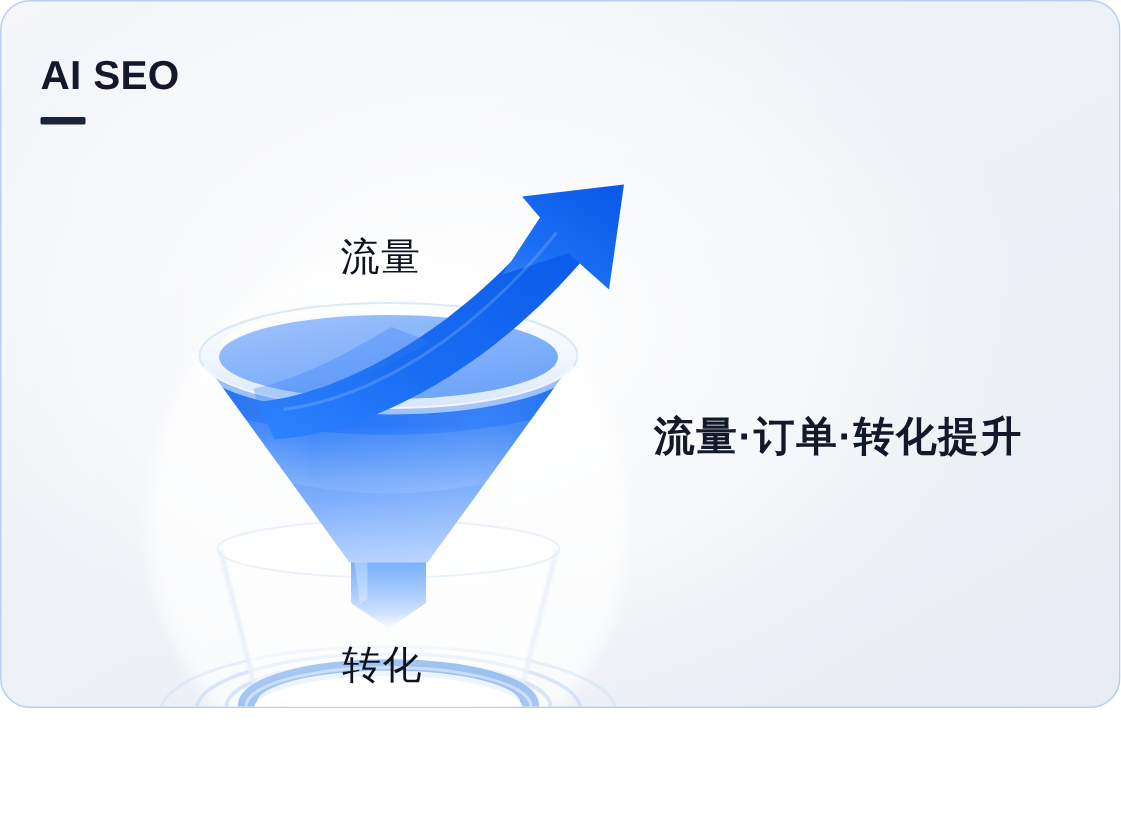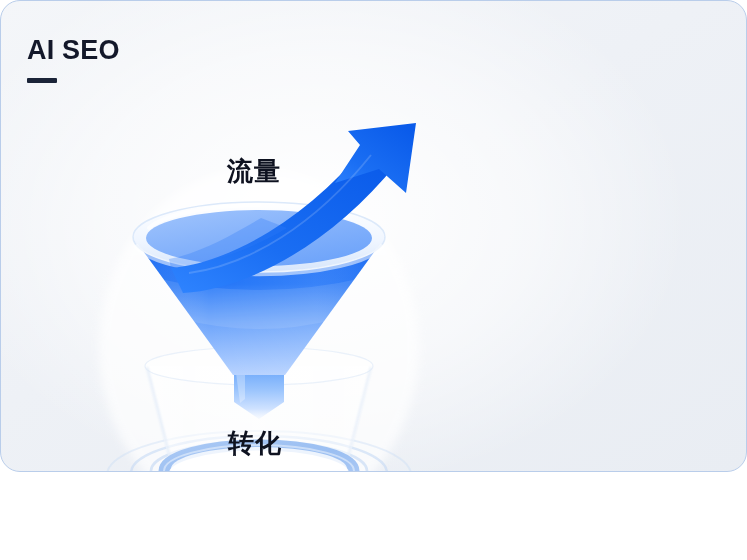--- a/index.html
+++ b/index.html
@@ -77,7 +77,7 @@
   .art-label {
     position: absolute;
     font-size: 26px;
-    font-weight: 700;
+    font-weight: 400;
     color: #0e1220;
     letter-spacing: 1px;
     white-space: nowrap;

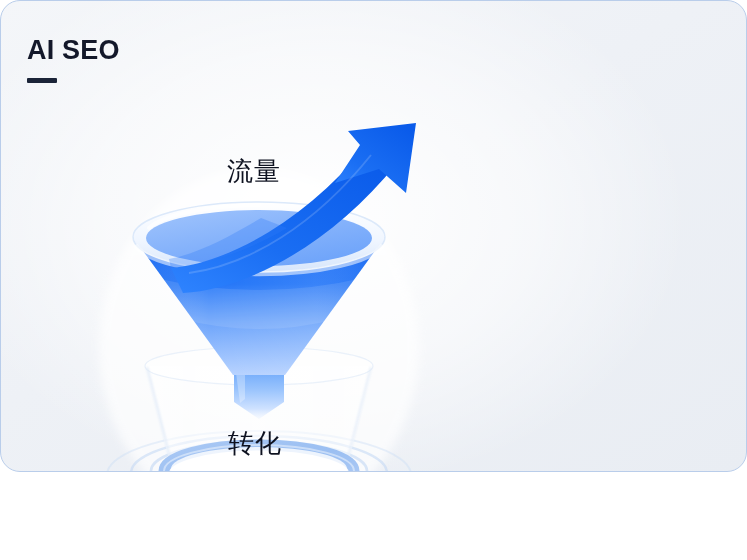--- a/index.html
+++ b/index.html
@@ -238,6 +238,7 @@
 
   <div class="art-label" id="label-conversion">转化</div>
 
+  <div id="tagline">流量·订单·转化提升</div>
 
 </div>
 

